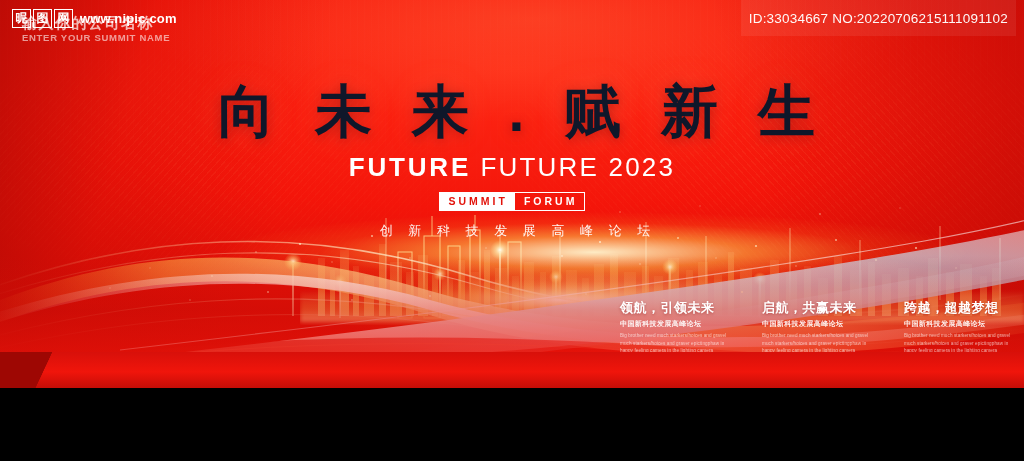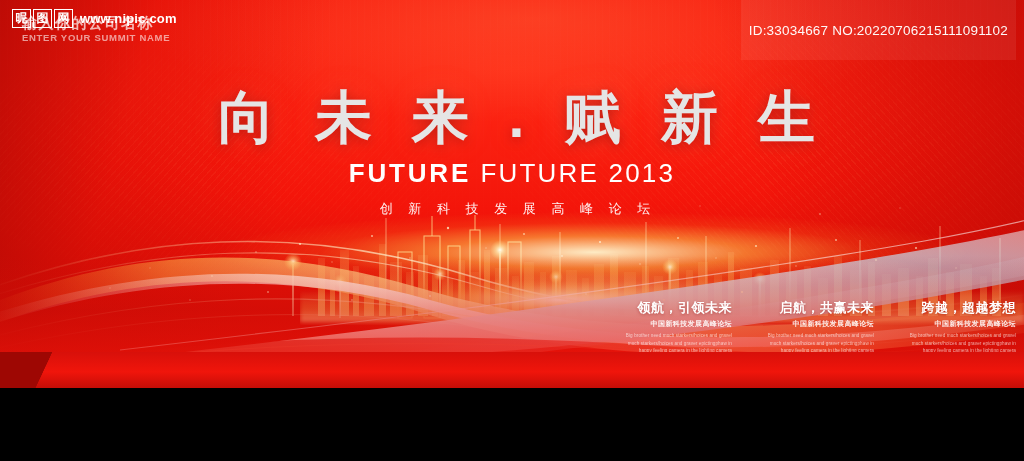--- a/index.html
+++ b/index.html
@@ -190,7 +190,7 @@
     color:rgba(255,255,255,.97);
     font-size:13.5px;letter-spacing:.2px;
     background:rgba(255,255,255,.07);
-    padding:12px 8px;
+    padding:0 8px;
   }
 </style>
 </head>

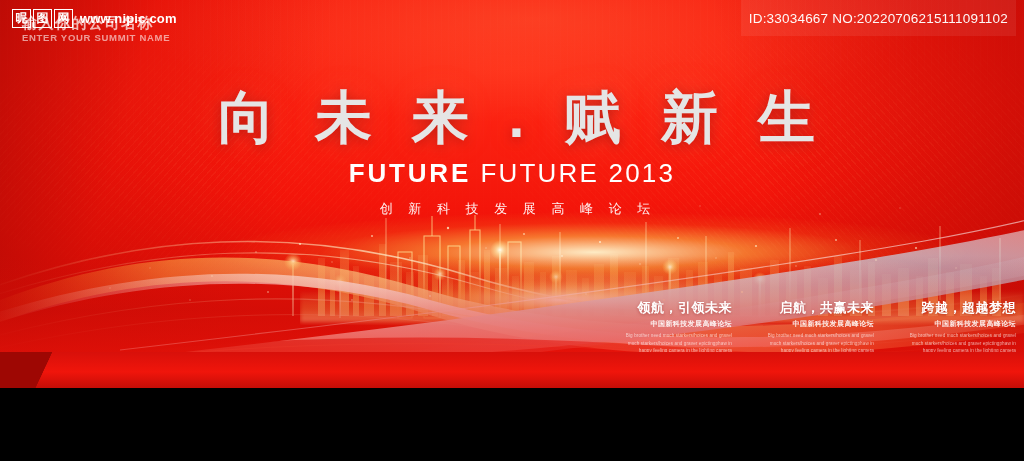--- a/index.html
+++ b/index.html
@@ -87,12 +87,12 @@
   .h-main{
     font-size:57px;
     font-weight:800;
-    color:#e5e5e5;
+    color:#0f172a;
     letter-spacing:12px;
     line-height:1.05;
     text-shadow:0 2px 12px rgba(120,0,0,.45), 0 0 30px rgba(255,160,120,.25);
     white-space:nowrap;
-    margin:10px;
+    margin:4px;
     padding-left:21px;
   }
   .h-sub{

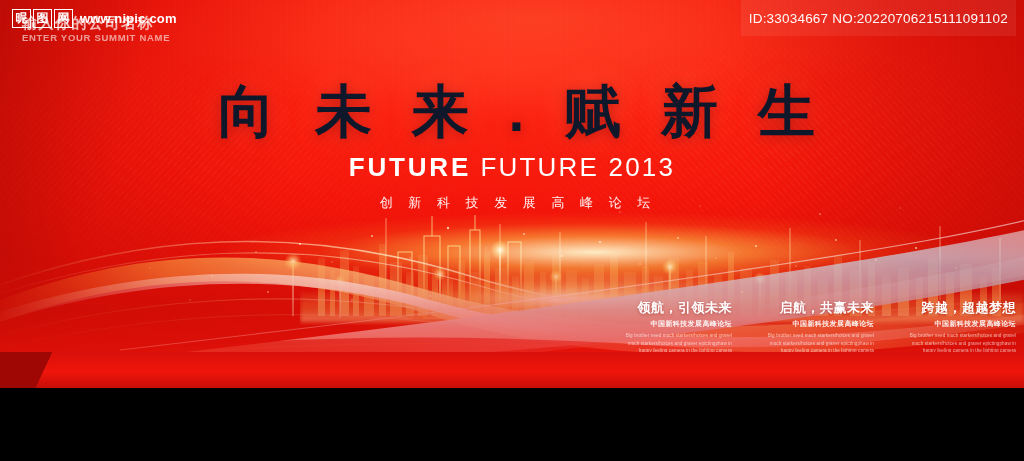--- a/index.html
+++ b/index.html
@@ -446,7 +446,7 @@
 
     <p class="h-sub">
       <span class="b">FUTURE</span>
-      <span class="l">FUTURE 2013</span>
+      <span class="l">FUTURE 2023</span>
     </p>
 
 

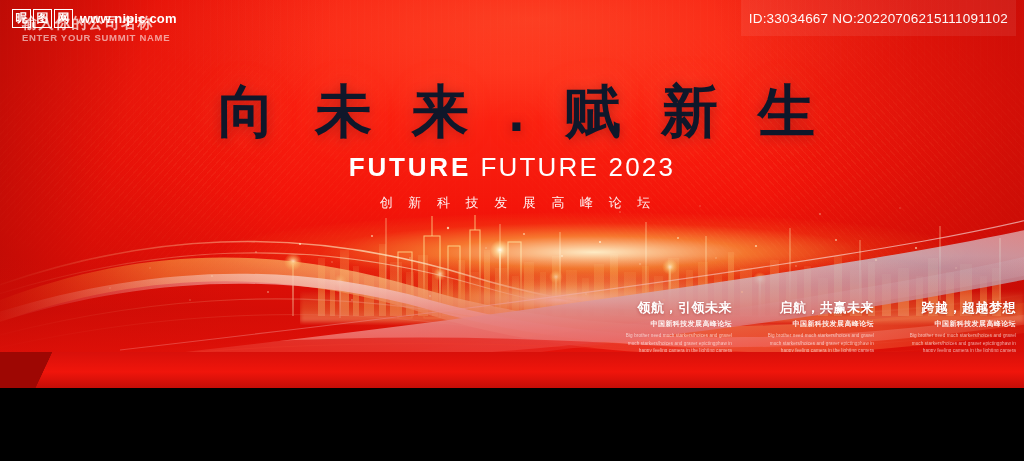--- a/index.html
+++ b/index.html
@@ -449,6 +449,12 @@
       <span class="l">FUTURE 2023</span>
     </p>
 
+    <div class="badge-row">
+      <div class="badge">
+        <span class="seg seg-a">SUMMIT</span>
+        <span class="seg seg-b">FORUM</span>
+      </div>
+    </div>
 
     <div class="h-cn-sub">创 新 科 技 发 展 高 峰 论 坛</div>
   </div>

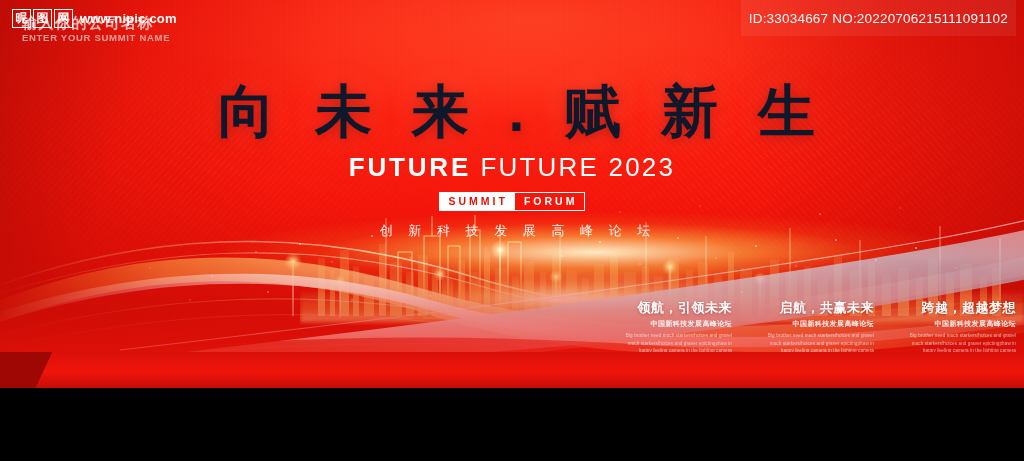--- a/index.html
+++ b/index.html
@@ -139,7 +139,6 @@
     bottom:33px;left:620px;right:8px;
     display:flex;gap:30px;
     color:#fff;
-    text-align:right;
   }
   .foot-col{flex:1 1 0;min-width:0;}
   .foot-title{

